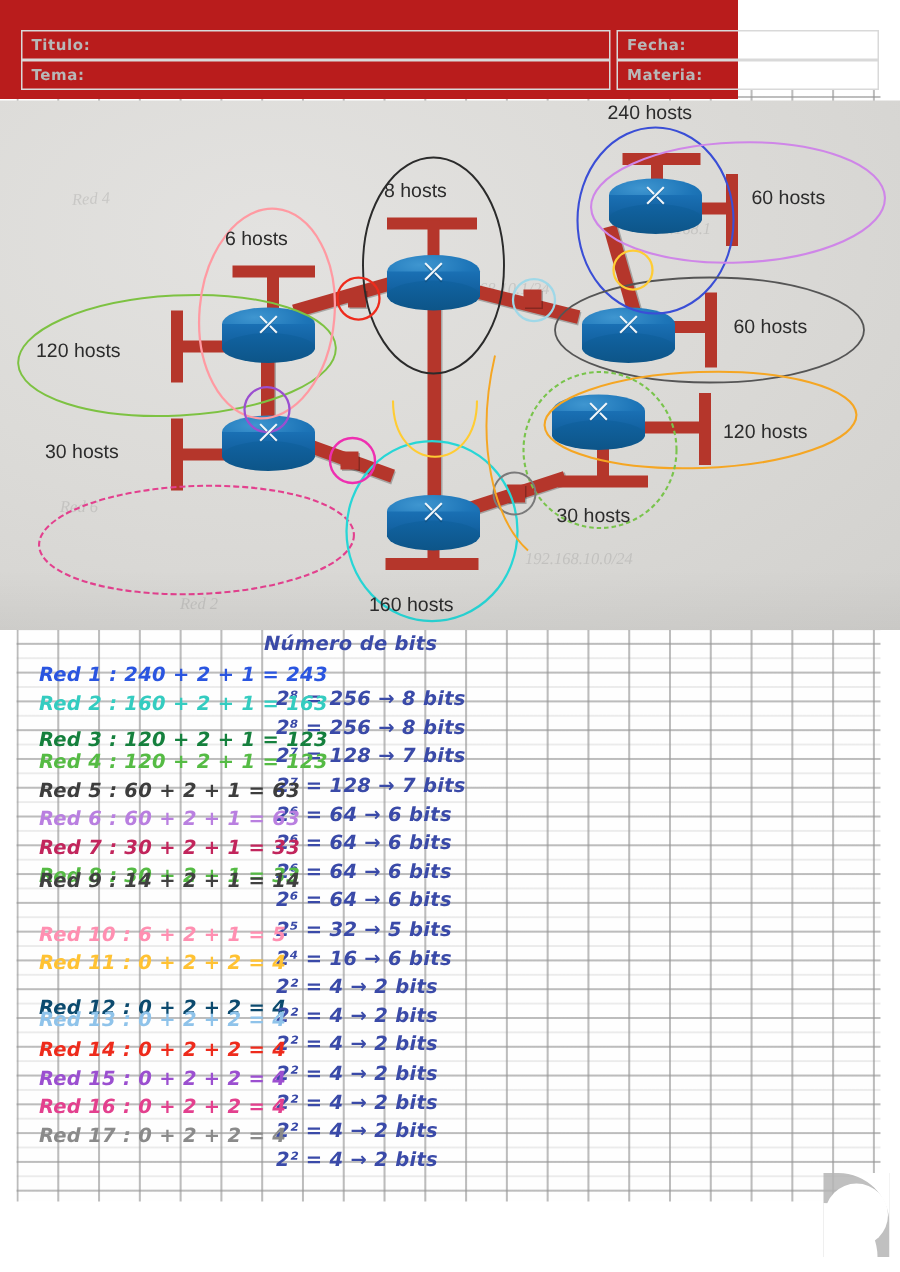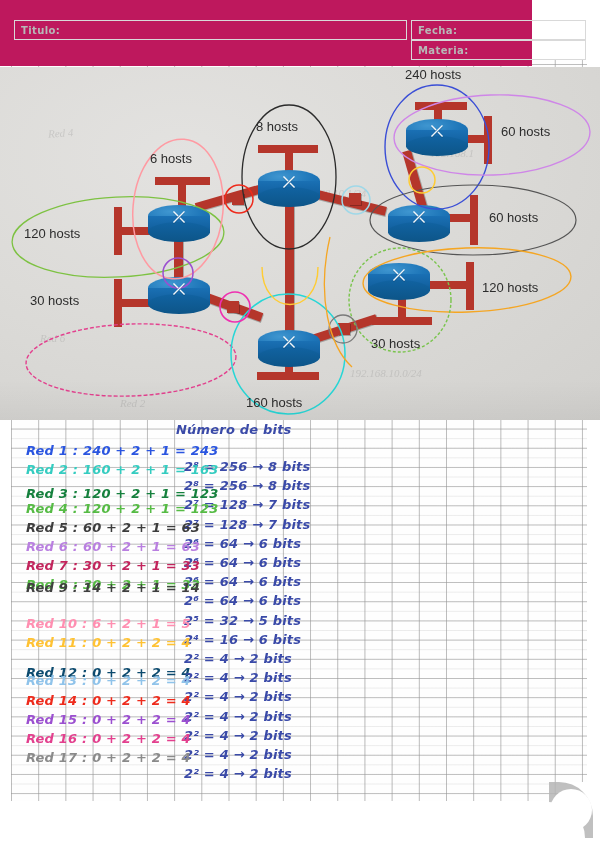--- a/index.html
+++ b/index.html
@@ -9,7 +9,7 @@
   }
 
   
-  #header-form{position:absolute;left:0;top:0;width:532px;height:66px;background:#be185d;z-index:30;}
+  #header-form{position:absolute;left:0;top:0;width:492px;height:66px;background:#b91c1c;z-index:30;}
   .hdr-box{
     border:1px solid #d9d9d9;box-sizing:border-box;height:20px;
     display:flex;align-items:center;padding-left:6px;

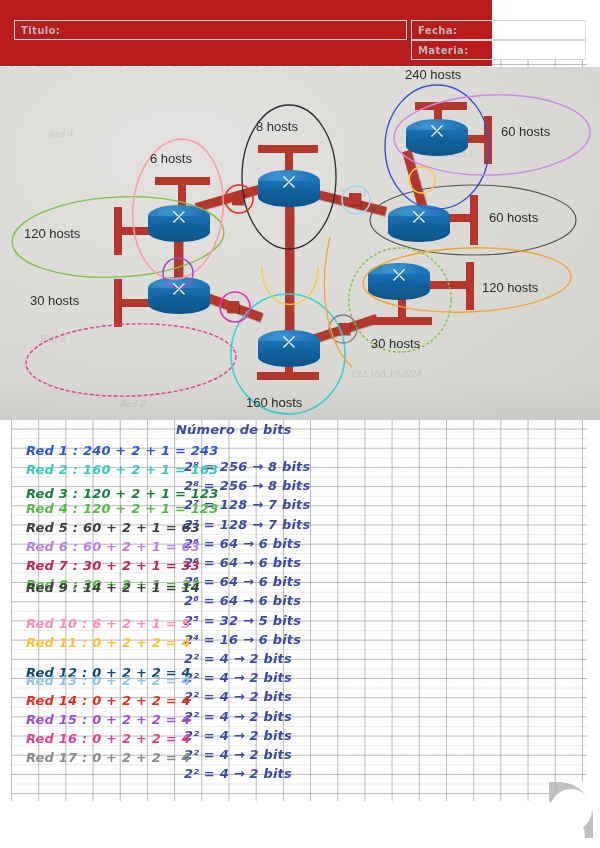--- a/index.html
+++ b/index.html
@@ -121,6 +121,9 @@
 <div id="header-form">
   <div class="hdr-box" id="hdr-titulo">
       <span>Titulo:</span>
+    </div>
+  <div class="hdr-box" id="hdr-tema">
+      <span>Tema:</span>
     </div>
   <div class="hdr-box" id="hdr-fecha">
       <span>Fecha:</span>

